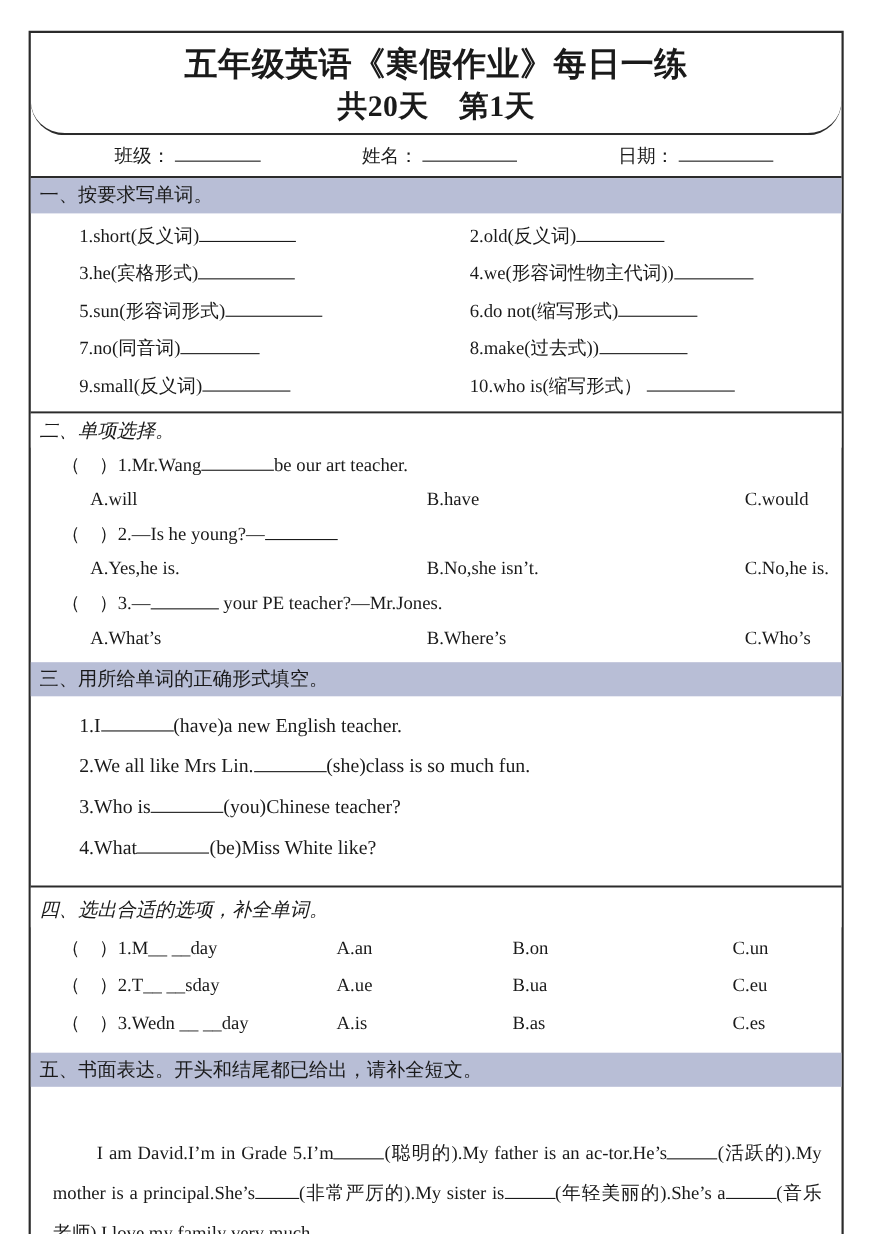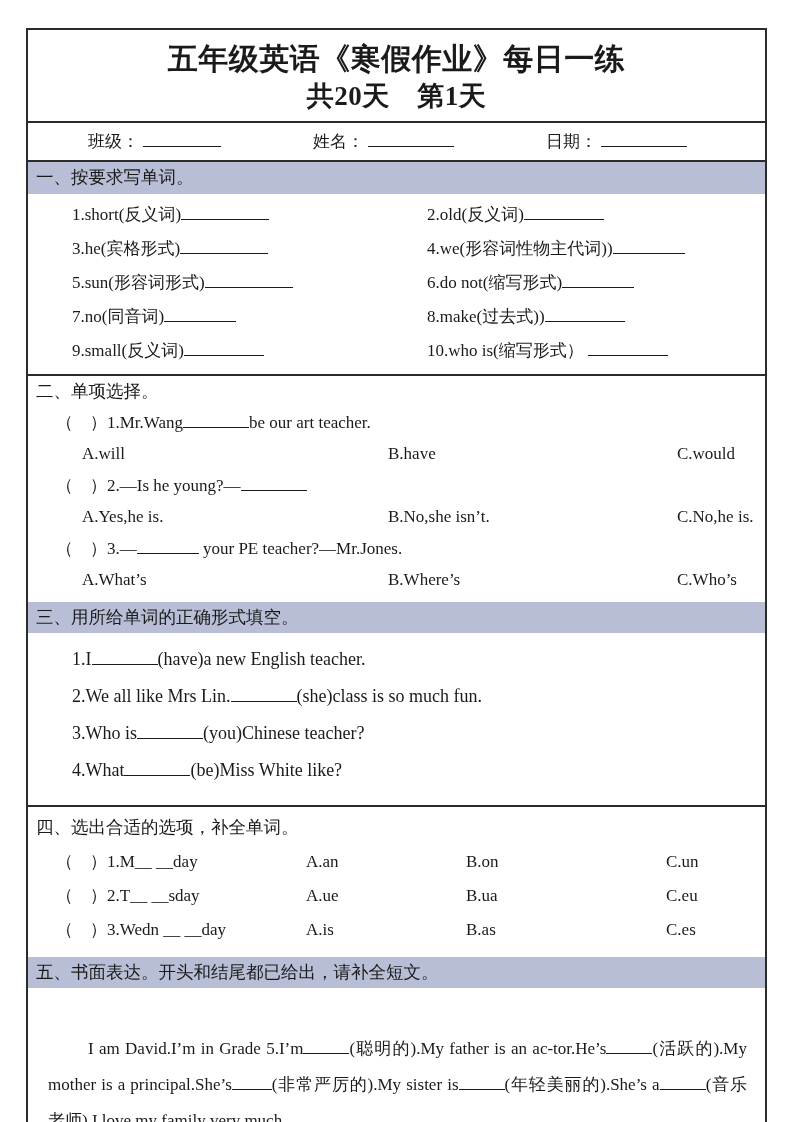--- a/index.html
+++ b/index.html
@@ -33,6 +33,7 @@
     border-bottom: 2px solid #2b2b2b;
     text-align: center;
     padding: 9px 0 7px 0;
+    border-radius: 31px;
   }
   .title-line {
     font-weight: bold;

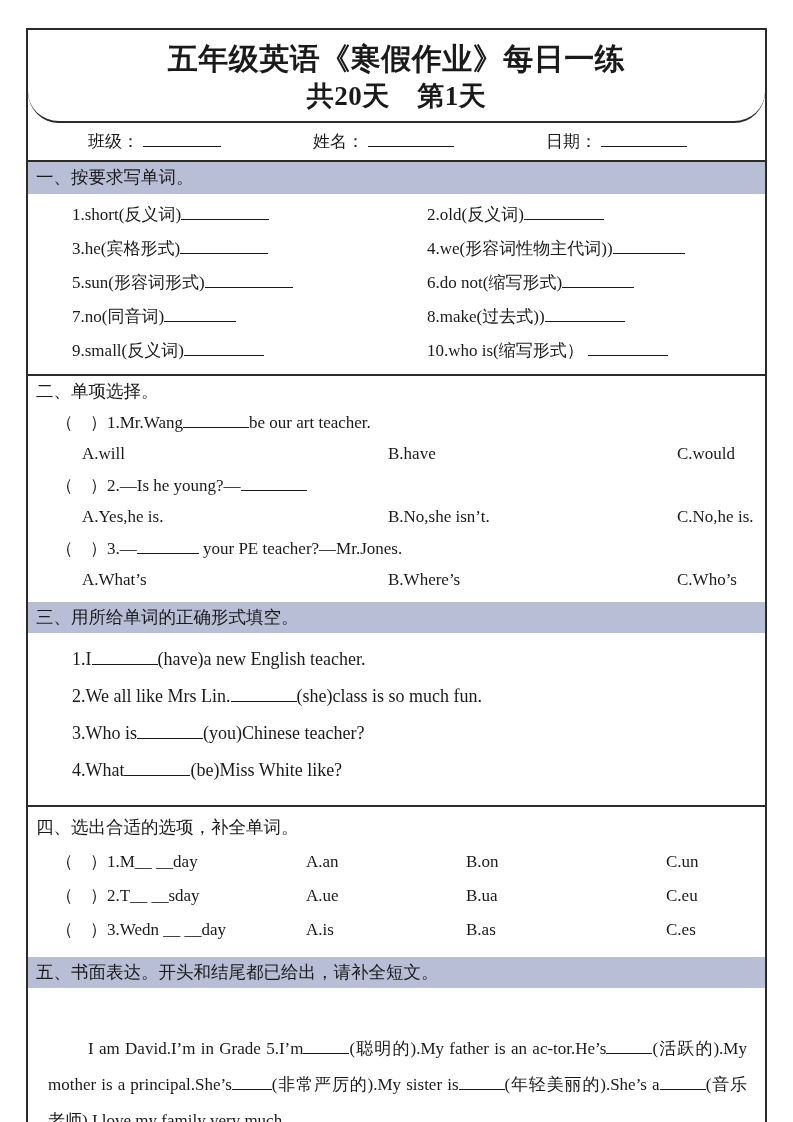--- a/index.html
+++ b/index.html
@@ -66,7 +66,7 @@
     height: 13px;
     margin-left: 4px;
   }
-  .f1 { flex: 0 0 auto; margin-left: 60px; }
+  .f1 { flex: 0 0 auto; margin-left: 76px; }
   .f2 { flex: 0 0 auto; margin-left: 92px; }
   .f3 { flex: 0 0 auto; margin-left: 92px; }
 

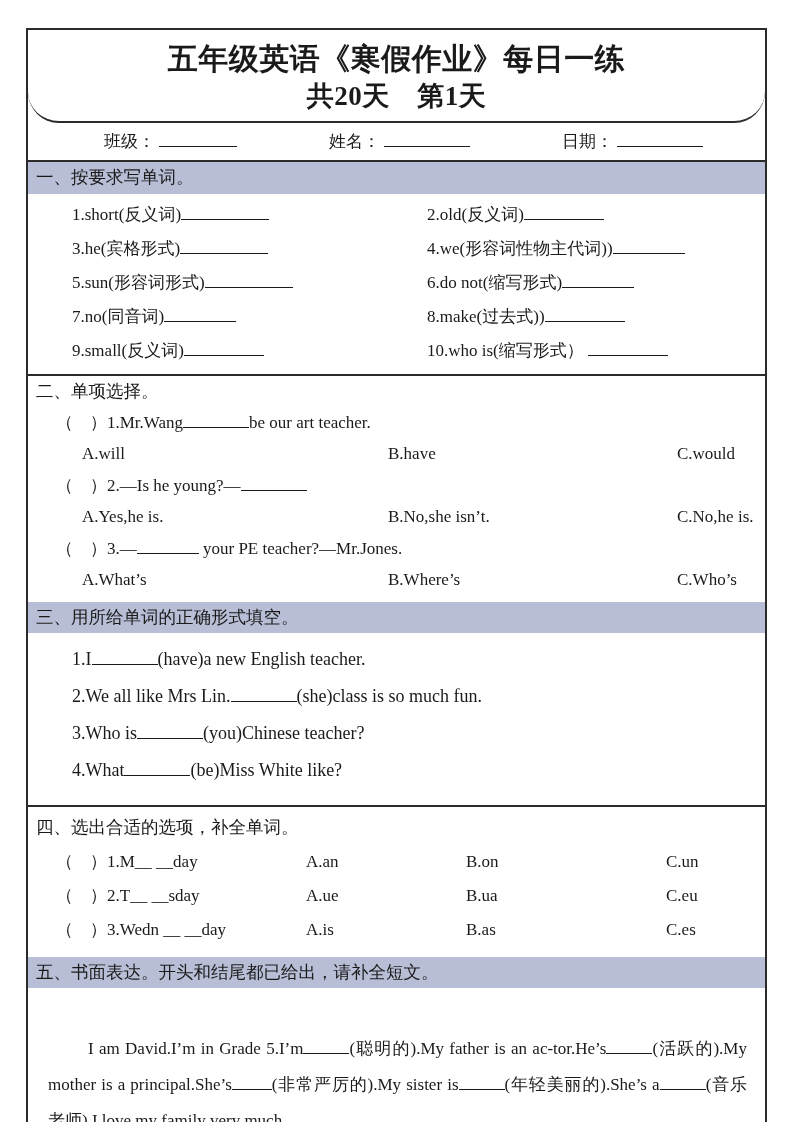--- a/index.html
+++ b/index.html
@@ -78,7 +78,7 @@
     white-space: pre;
   }
   .sec-head.shaded { background: #b8bed6; }
-  .sec-head.plain { background: #ffffff; }
+  .sec-head.plain { background: #ffffff; font-style: italic; }
 
   .sec-body {
     padding: 4px 0 6px 0;

